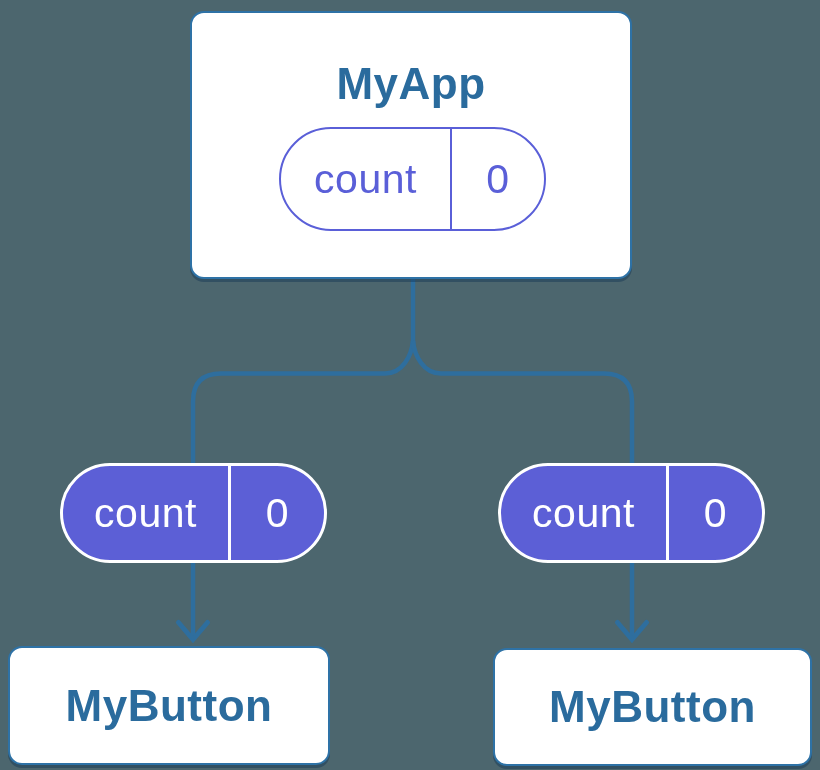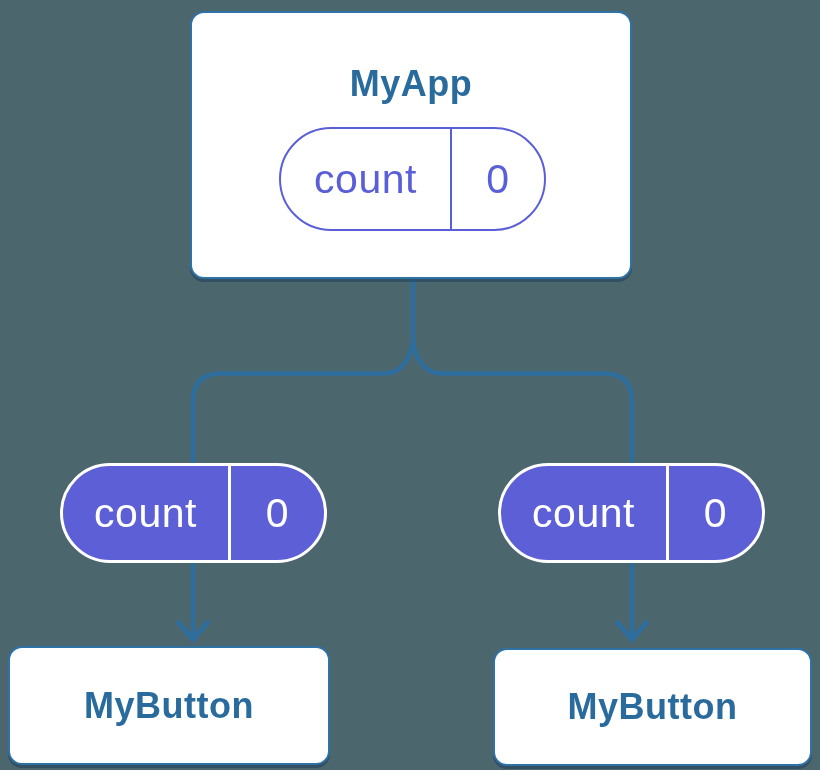--- a/index.html
+++ b/index.html
@@ -19,7 +19,7 @@
     box-sizing:border-box;
   }
   .card-title{
-    color:#2A6B9D;font-size:36px;font-weight:700;letter-spacing:0.5px;
+    color:#2A6B9D;font-size:44px;font-weight:700;letter-spacing:0.5px;
     line-height:42px;white-space:nowrap;
   }
   .root-card{left:190px;top:11px;width:442px;height:268px;display:flex;flex-direction:column;align-items:center;}

